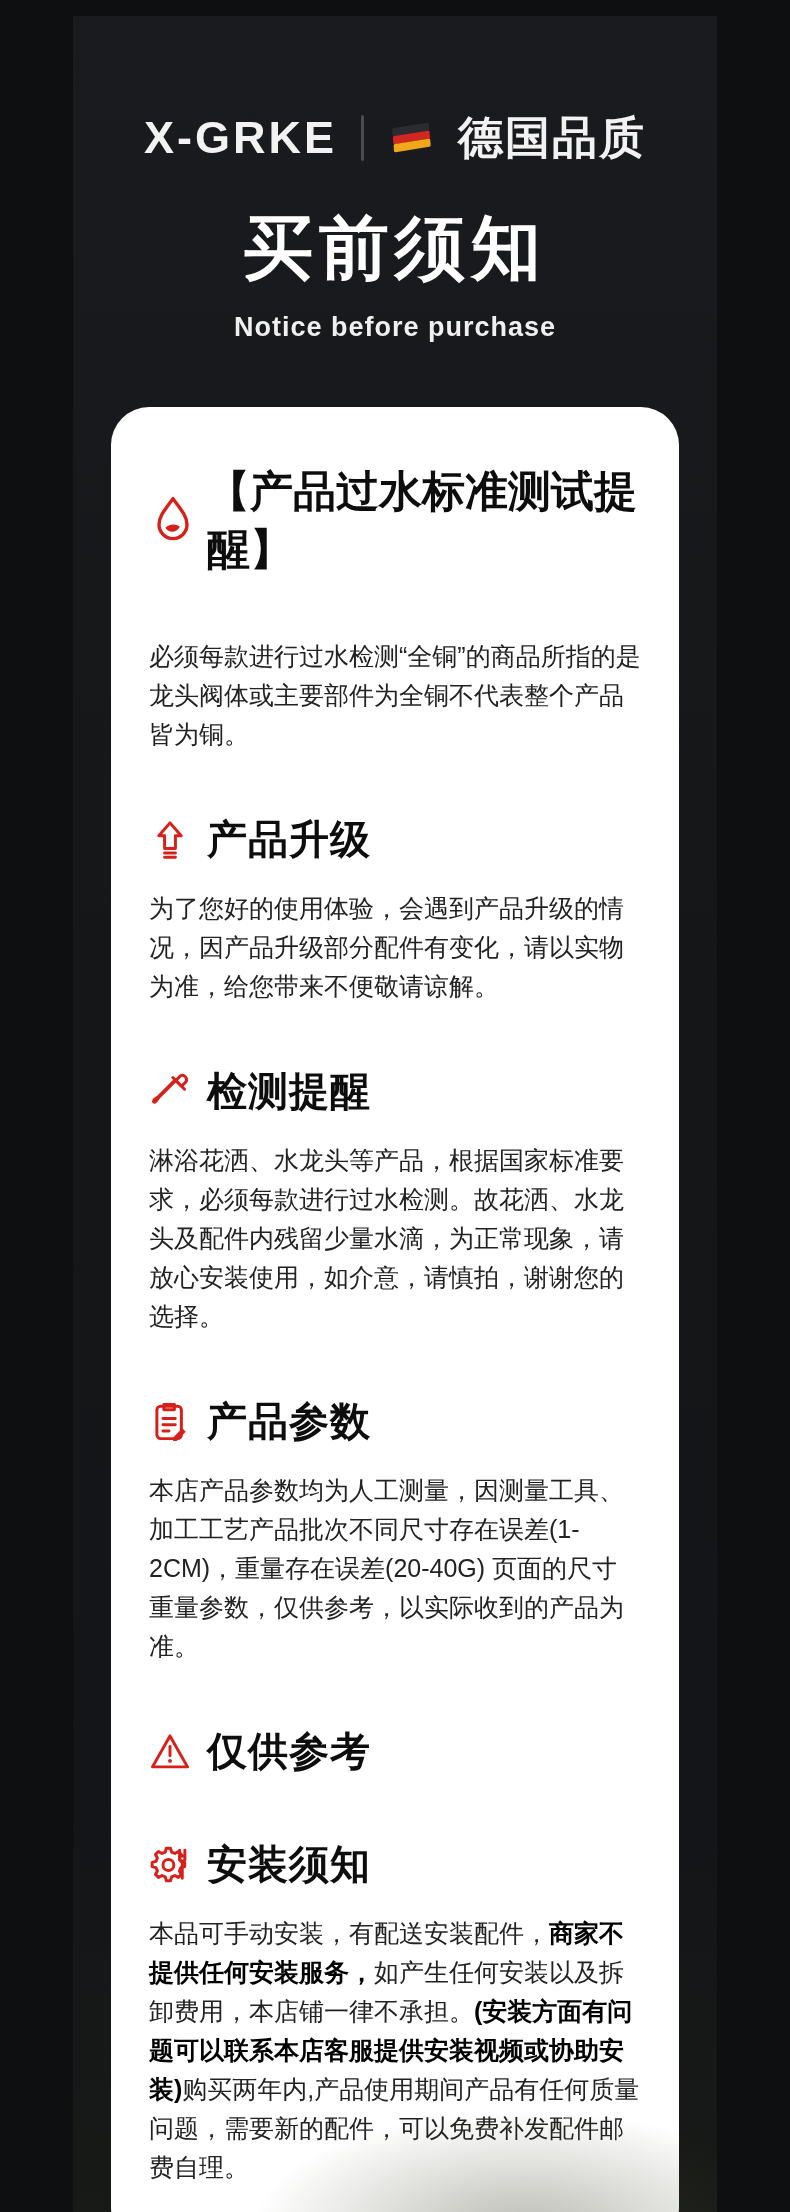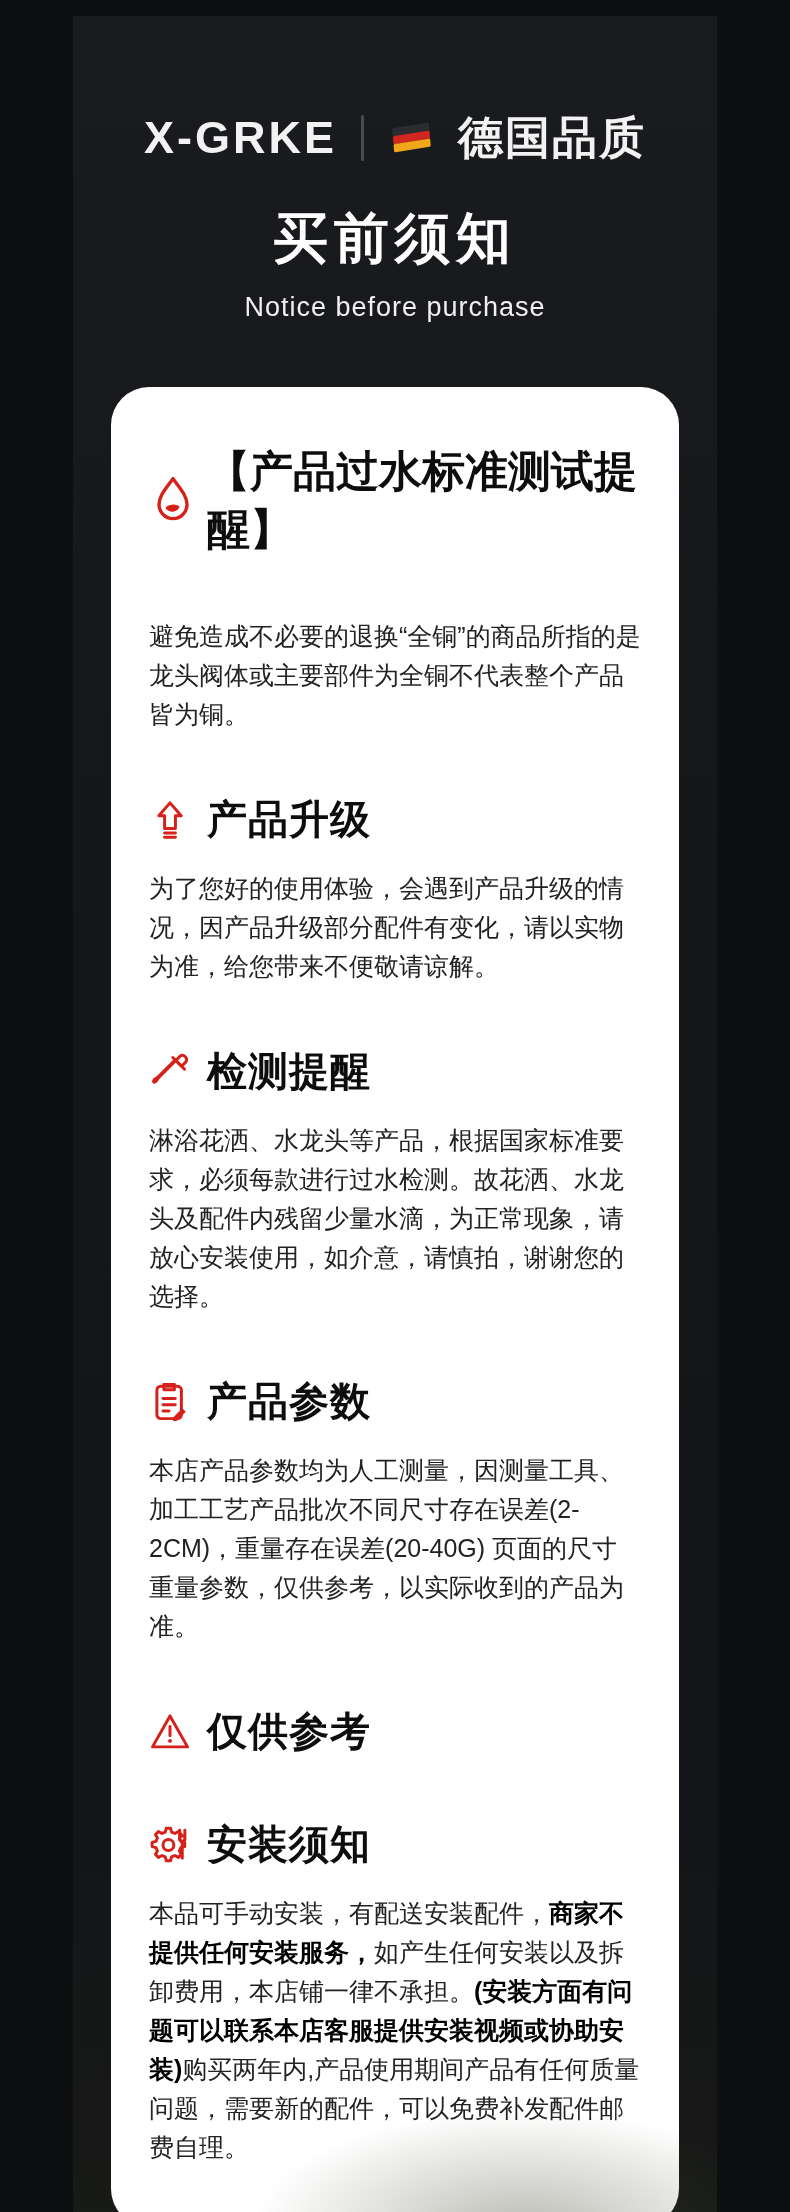--- a/index.html
+++ b/index.html
@@ -25,7 +25,7 @@
   .flag-wrap{display:inline-flex;align-items:center;}
   .flag-wrap svg{width:46px;height:36px;}
   .quality{font-size:45px;font-weight:bold;letter-spacing:2px;color:#f2f2f2;}
-  .big-title{margin:34px 0 0;font-size:55px;font-weight:bold;letter-spacing:6px;color:#fff;text-align:center;}
+  .big-title{margin:34px 0 0;font-size:70px;font-weight:bold;letter-spacing:6px;color:#fff;text-align:center;}
   .sub-title{margin:16px 0 0;font-size:27px;font-weight:normal;letter-spacing:1px;color:#f0f0f0;}
   
   .card{

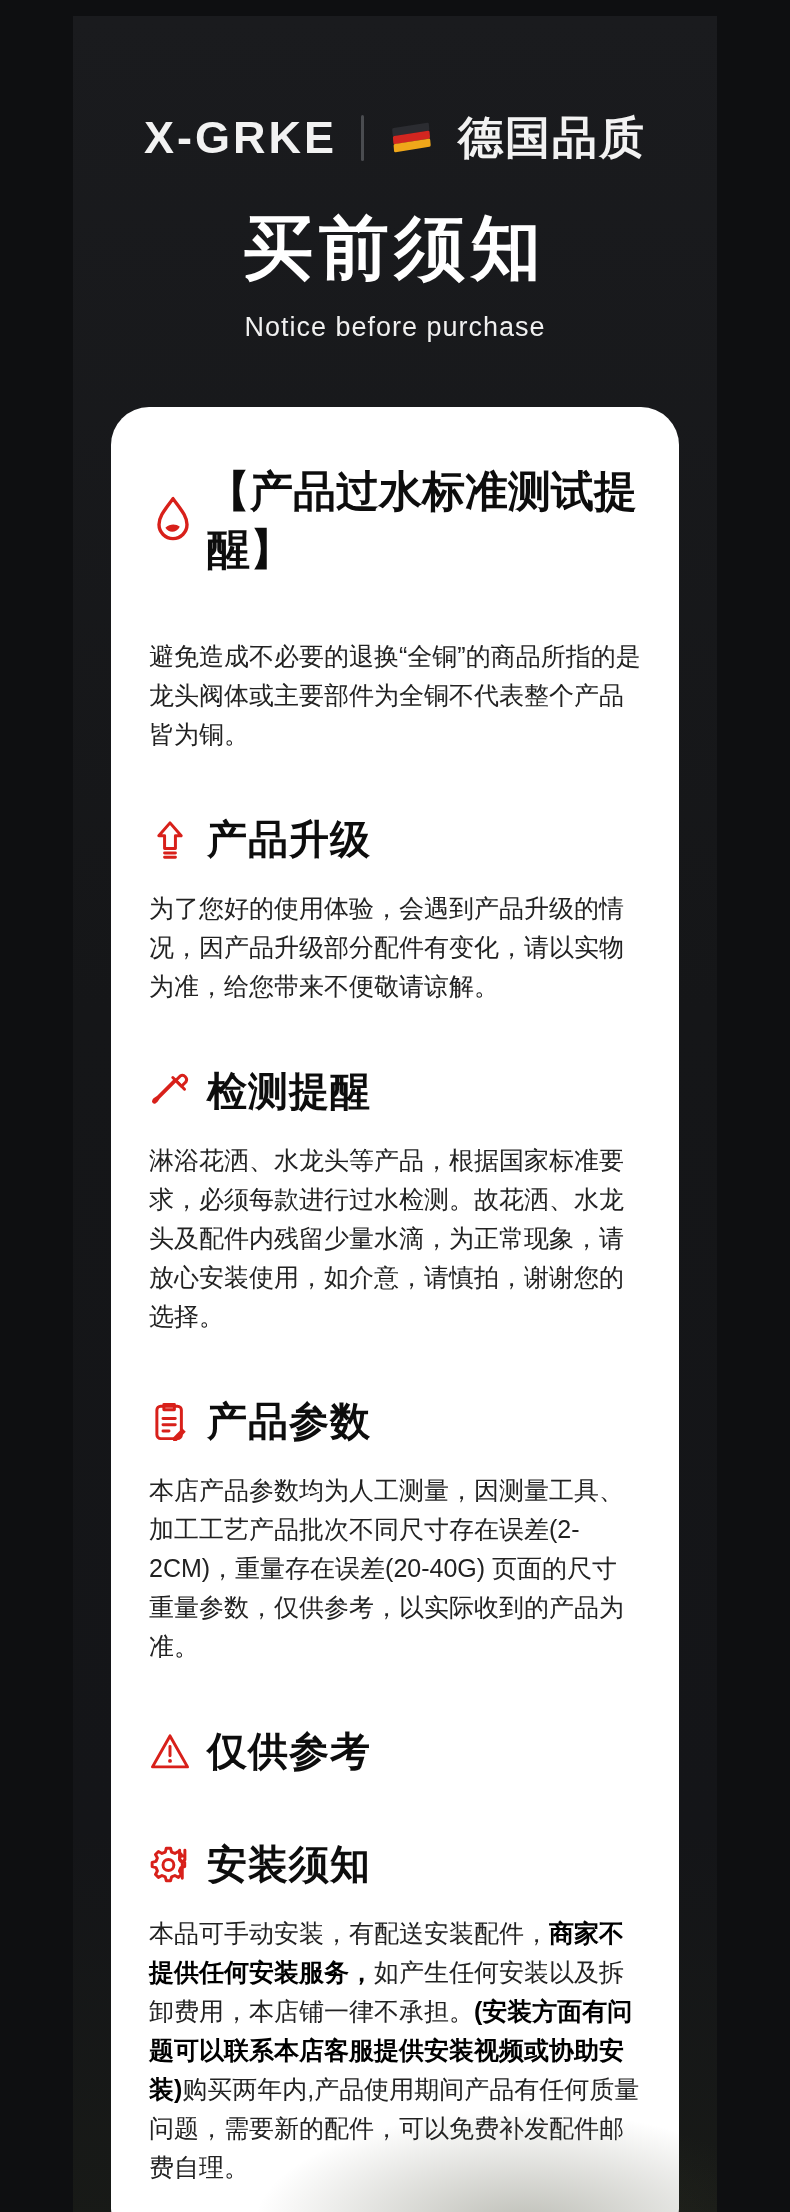--- a/index.html
+++ b/index.html
@@ -26,7 +26,7 @@
   .flag-wrap svg{width:46px;height:36px;}
   .quality{font-size:45px;font-weight:bold;letter-spacing:2px;color:#f2f2f2;}
   .big-title{margin:34px 0 0;font-size:70px;font-weight:bold;letter-spacing:6px;color:#fff;text-align:center;}
-  .sub-title{margin:16px 0 0;font-size:27px;font-weight:normal;letter-spacing:1px;color:#f0f0f0;}
+  .sub-title{margin:16px 0 0;font-size:27px;font-weight:bold;letter-spacing:1px;color:#f0f0f0;}
   
   .card{
     position:relative;margin:64px 38px 0;

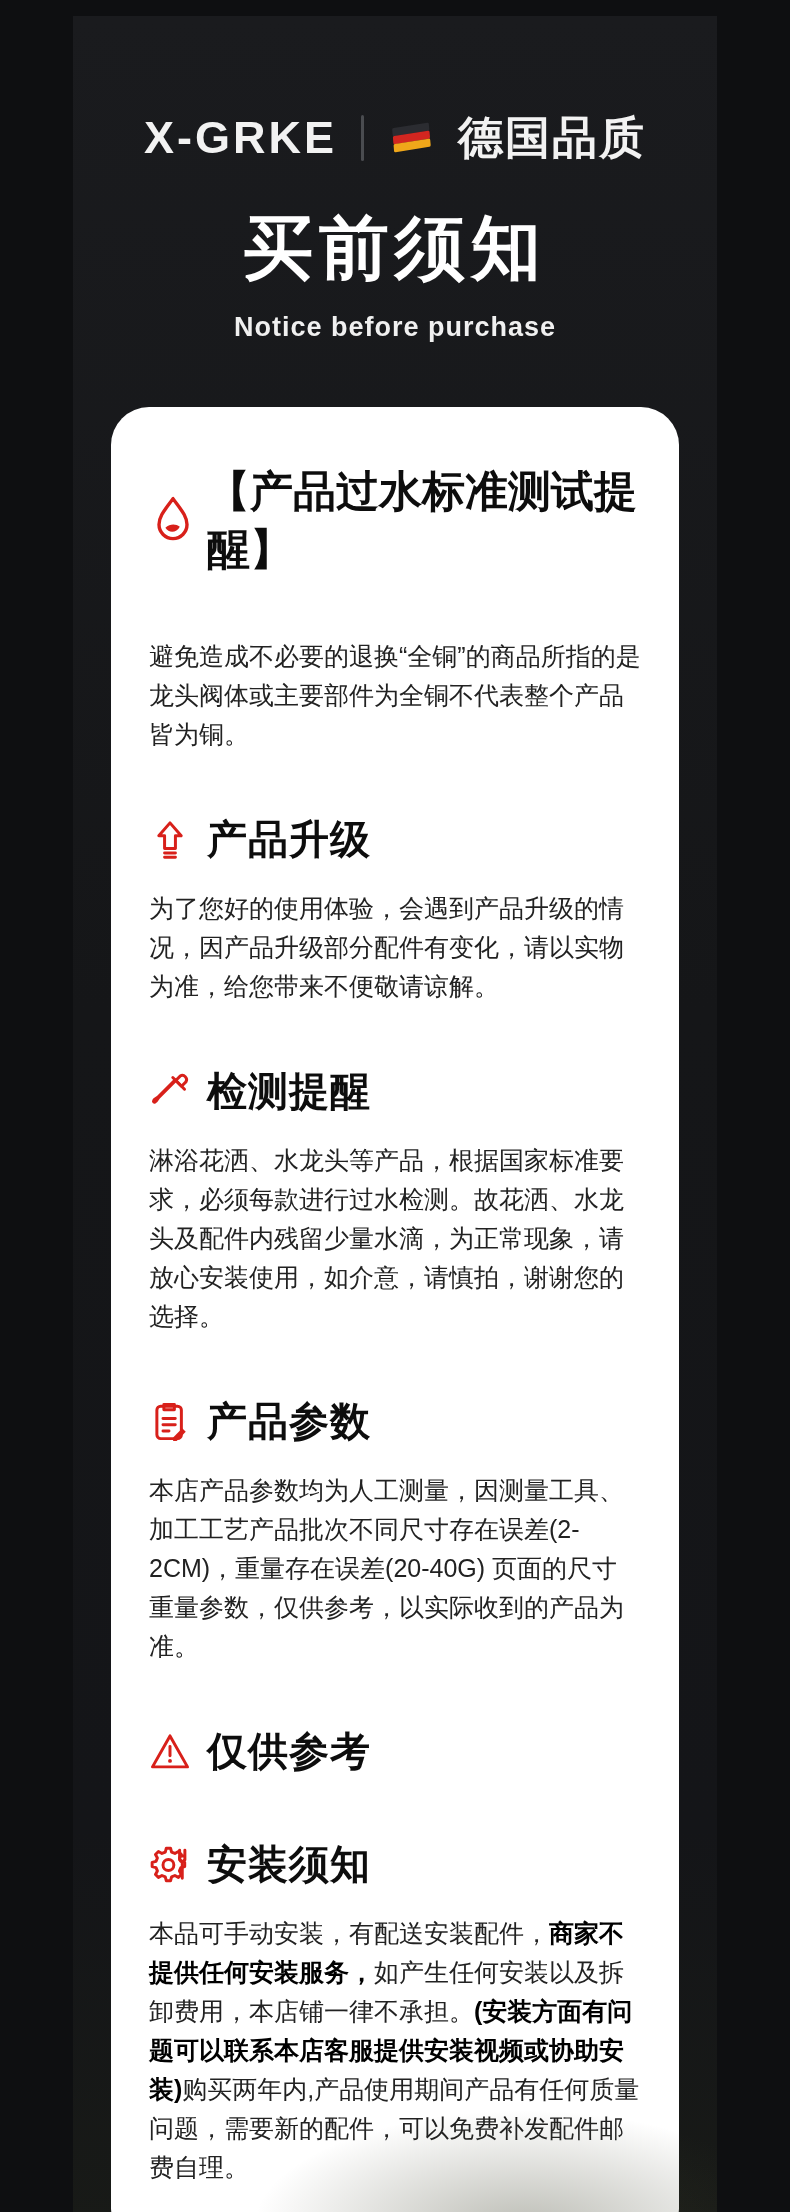--- a/index.html
+++ b/index.html
@@ -82,7 +82,7 @@
     </div>
 
     <section>
-      <p>避免造成不必要的退换“全铜”的商品所指的是龙头阀体或主要部件为全铜不代表整个产品皆为铜。</p>
+      <p>必须每款进行过水检测“全铜”的商品所指的是龙头阀体或主要部件为全铜不代表整个产品皆为铜。</p>
     </section>
 
     <section>

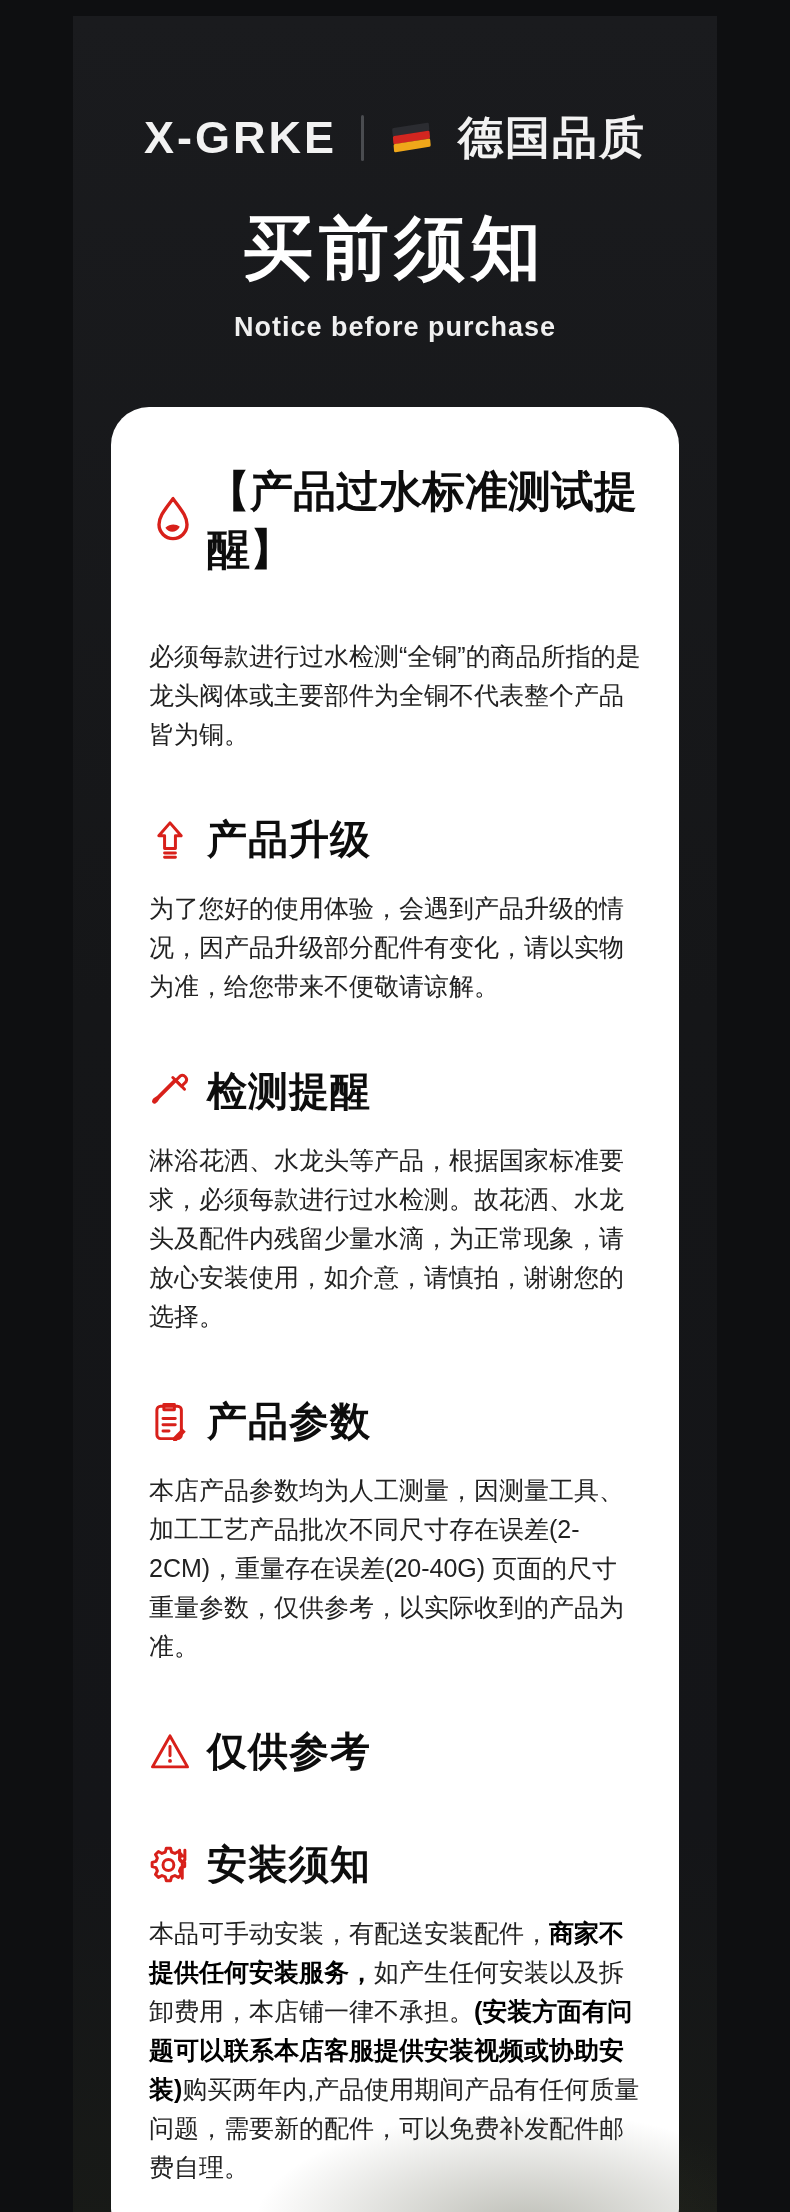--- a/index.html
+++ b/index.html
@@ -124,7 +124,7 @@
         </span>
         <h2>产品参数</h2>
       </div>
-      <p>本店产品参数均为人工测量，因测量工具、加工工艺产品批次不同尺寸存在误差(2-2CM)，重量存在误差(20-40G) 页面的尺寸重量参数，仅供参考，以实际收到的产品为准。</p>
+      <p>本店产品参数均为人工测量，因测量工具、加工工艺产品批次不同尺寸存在误差(1-2CM)，重量存在误差(20-40G) 页面的尺寸重量参数，仅供参考，以实际收到的产品为准。</p>
     </section>
 
     <section>

